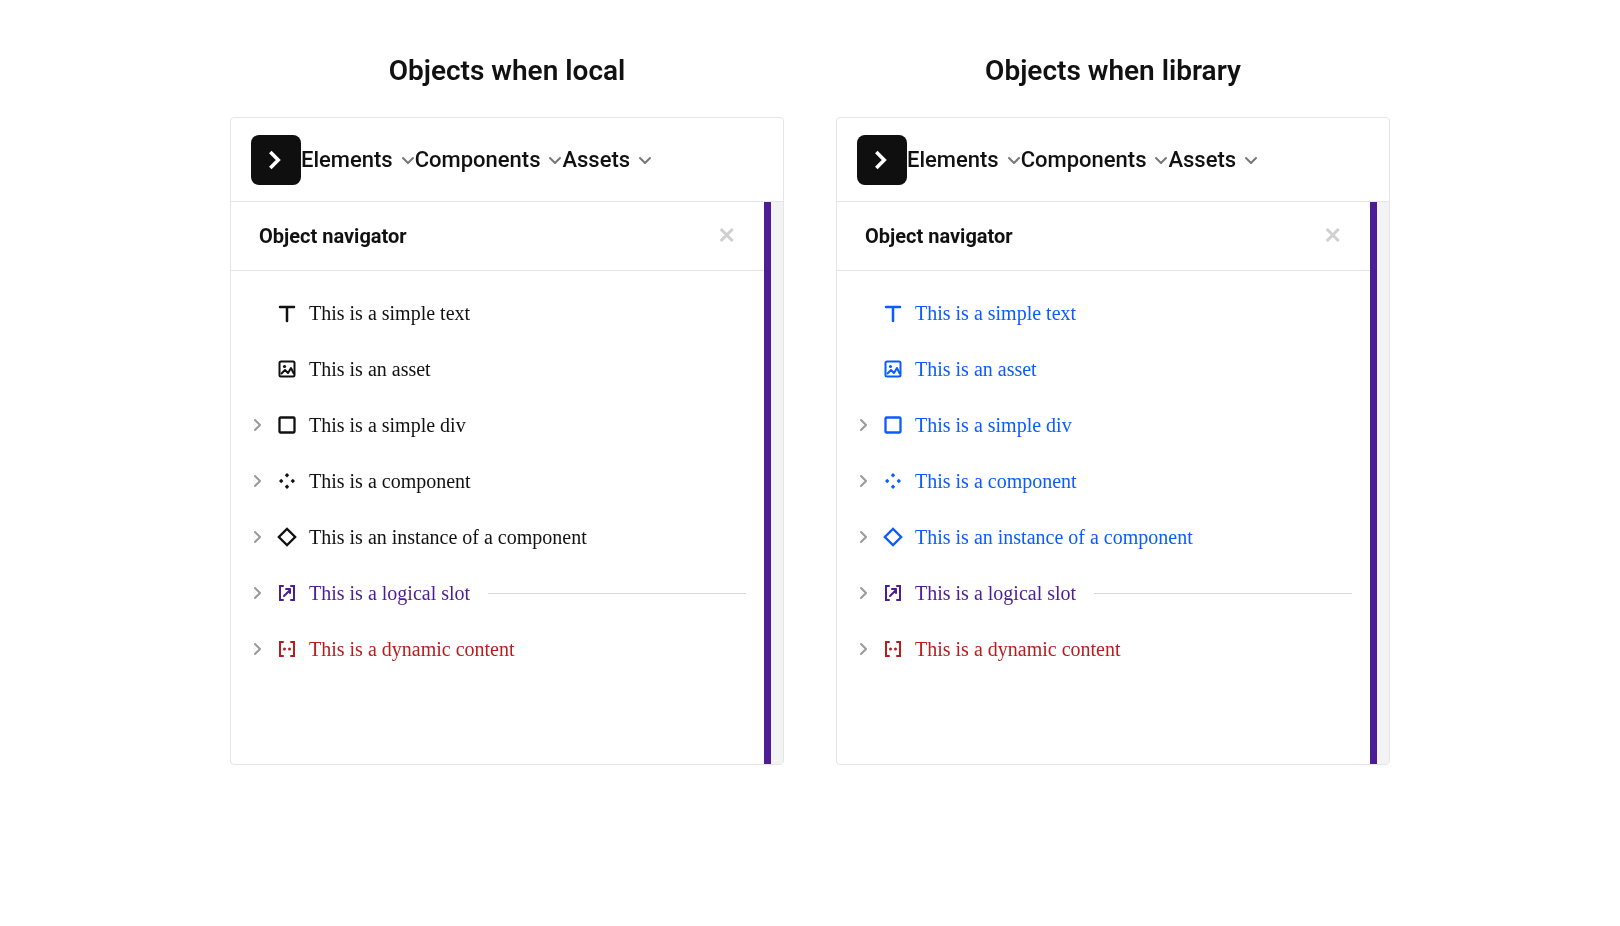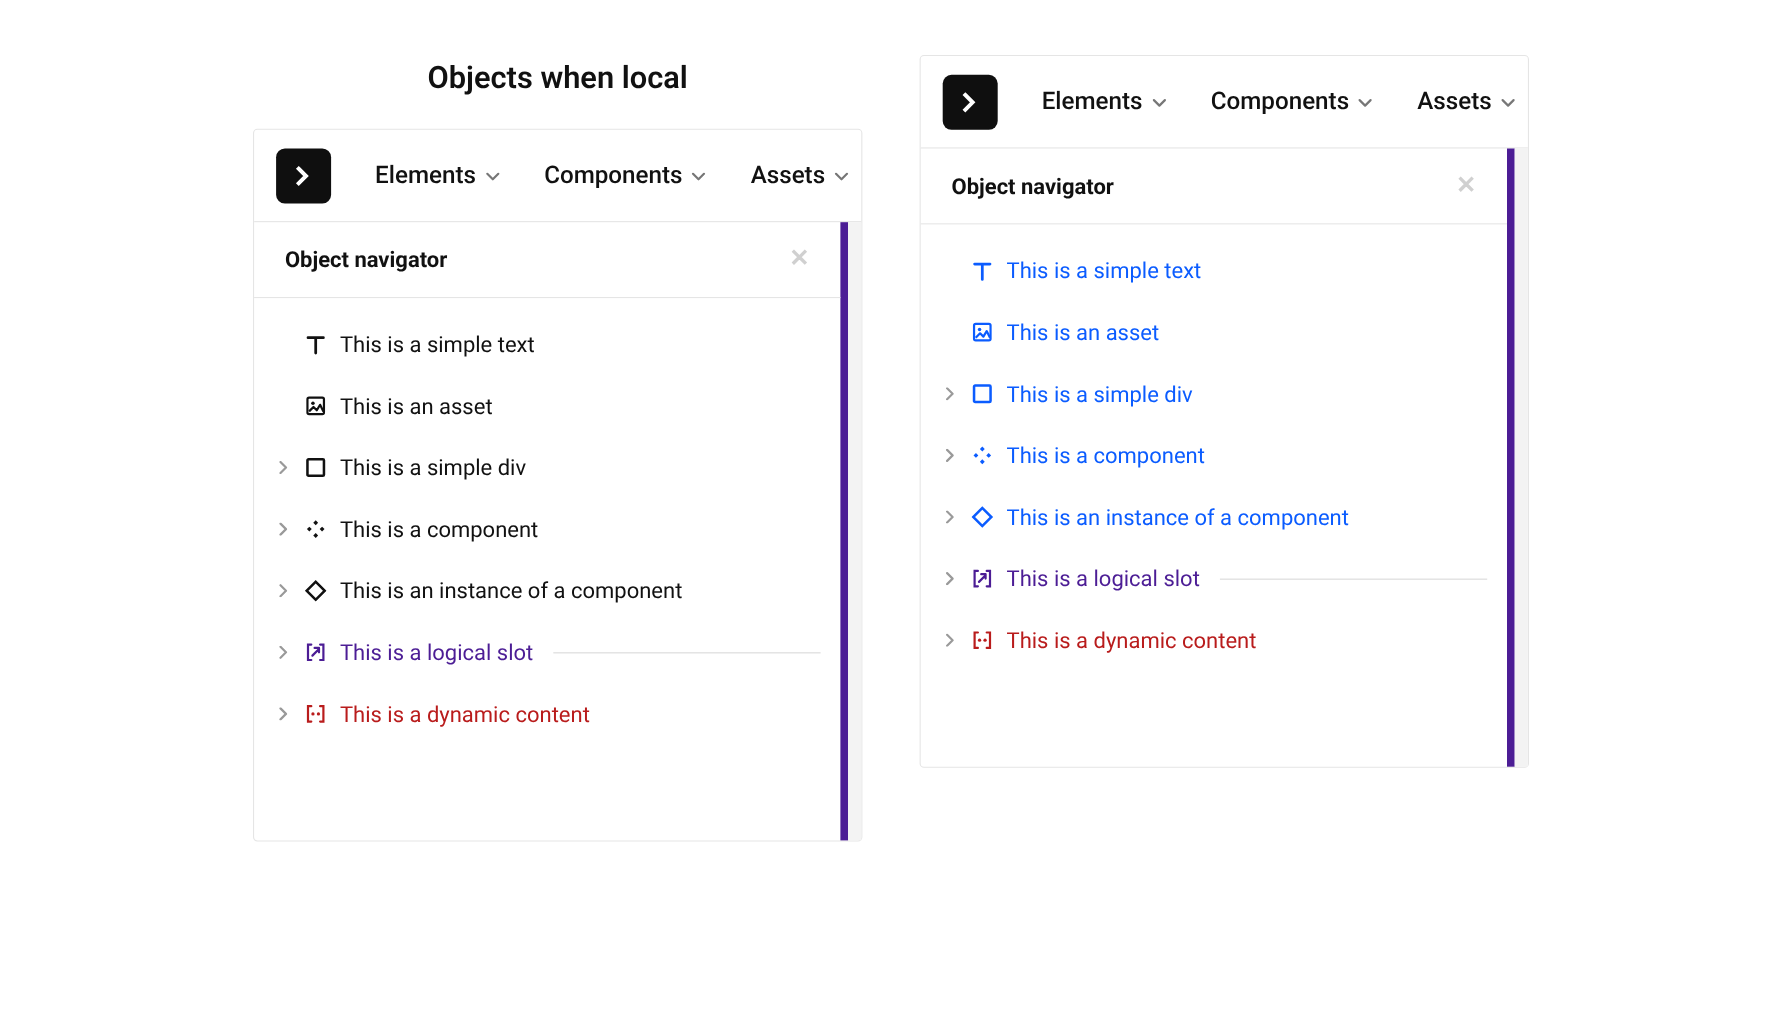--- a/index.html
+++ b/index.html
@@ -318,6 +318,7 @@
   </div>
 
   <div class="col">
+    <div class="col-title">Objects when library</div>
     <div class="panel">
 
       <div class="toolbar">

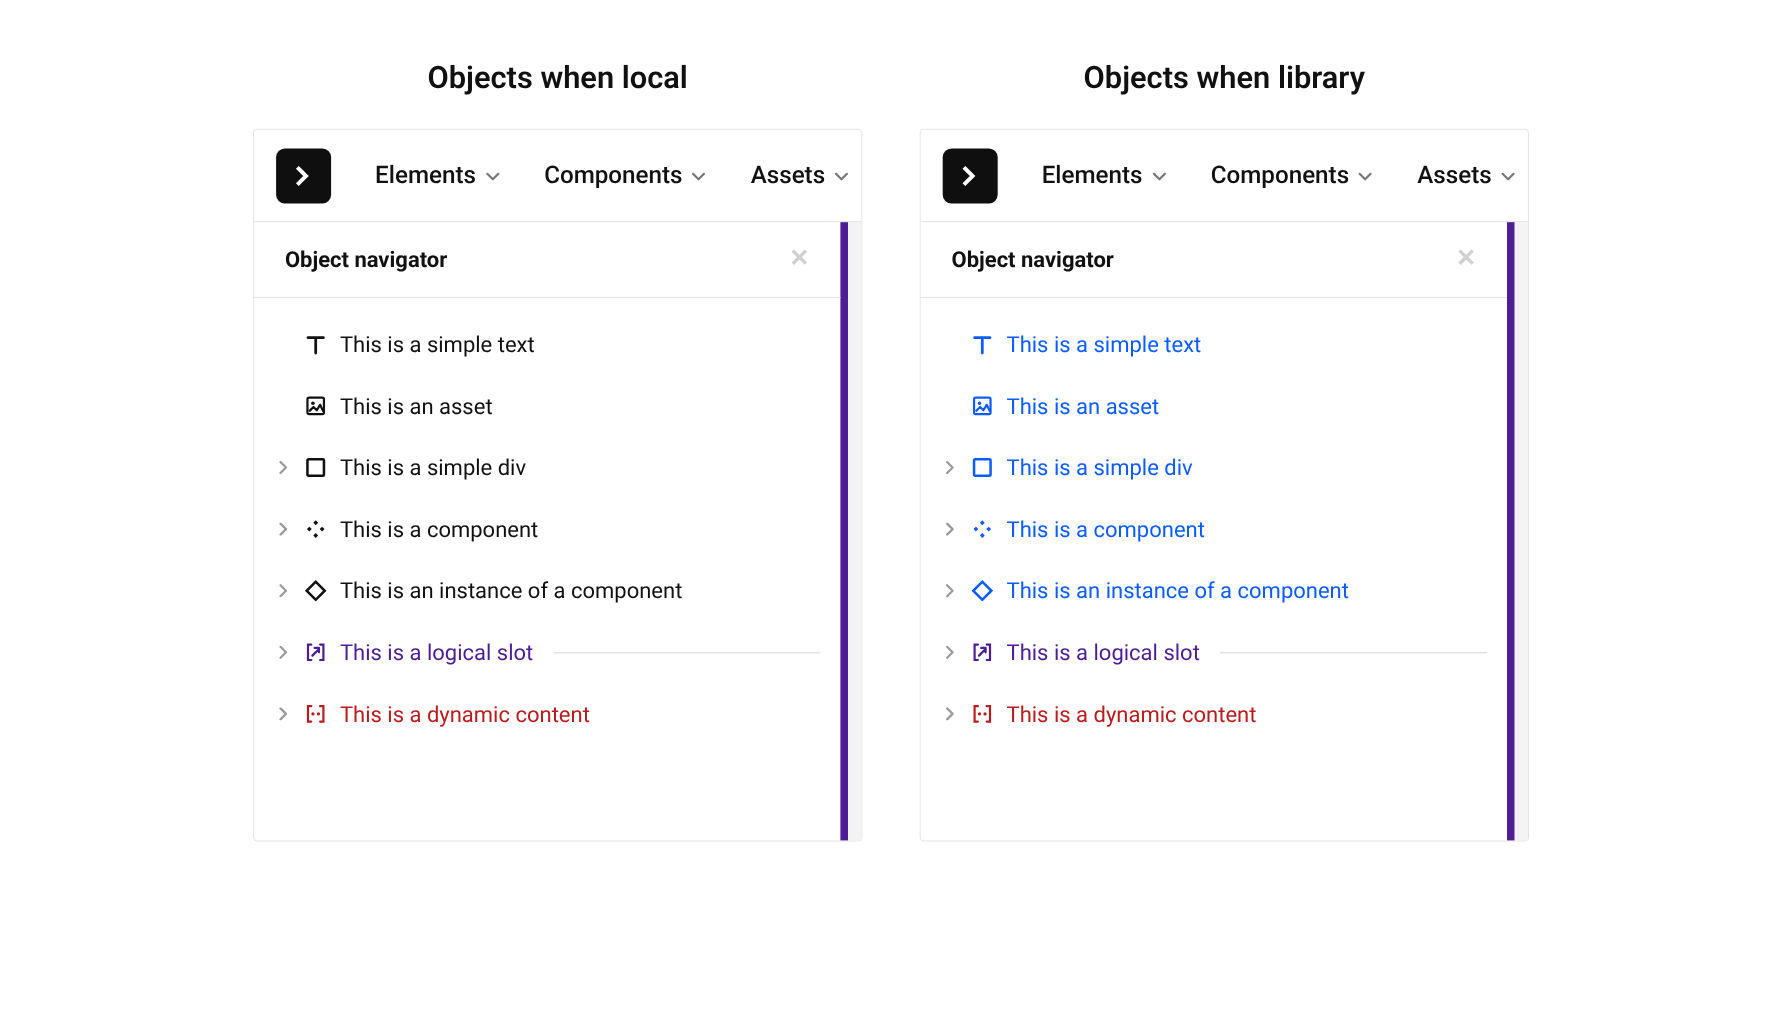--- a/index.html
+++ b/index.html
@@ -34,7 +34,6 @@
     display: flex;
     align-items: center;
     padding: 16px 20px;
-    gap: 40px;
     border-bottom: 1px solid #e5e5e5;
     height: 84px;
   }

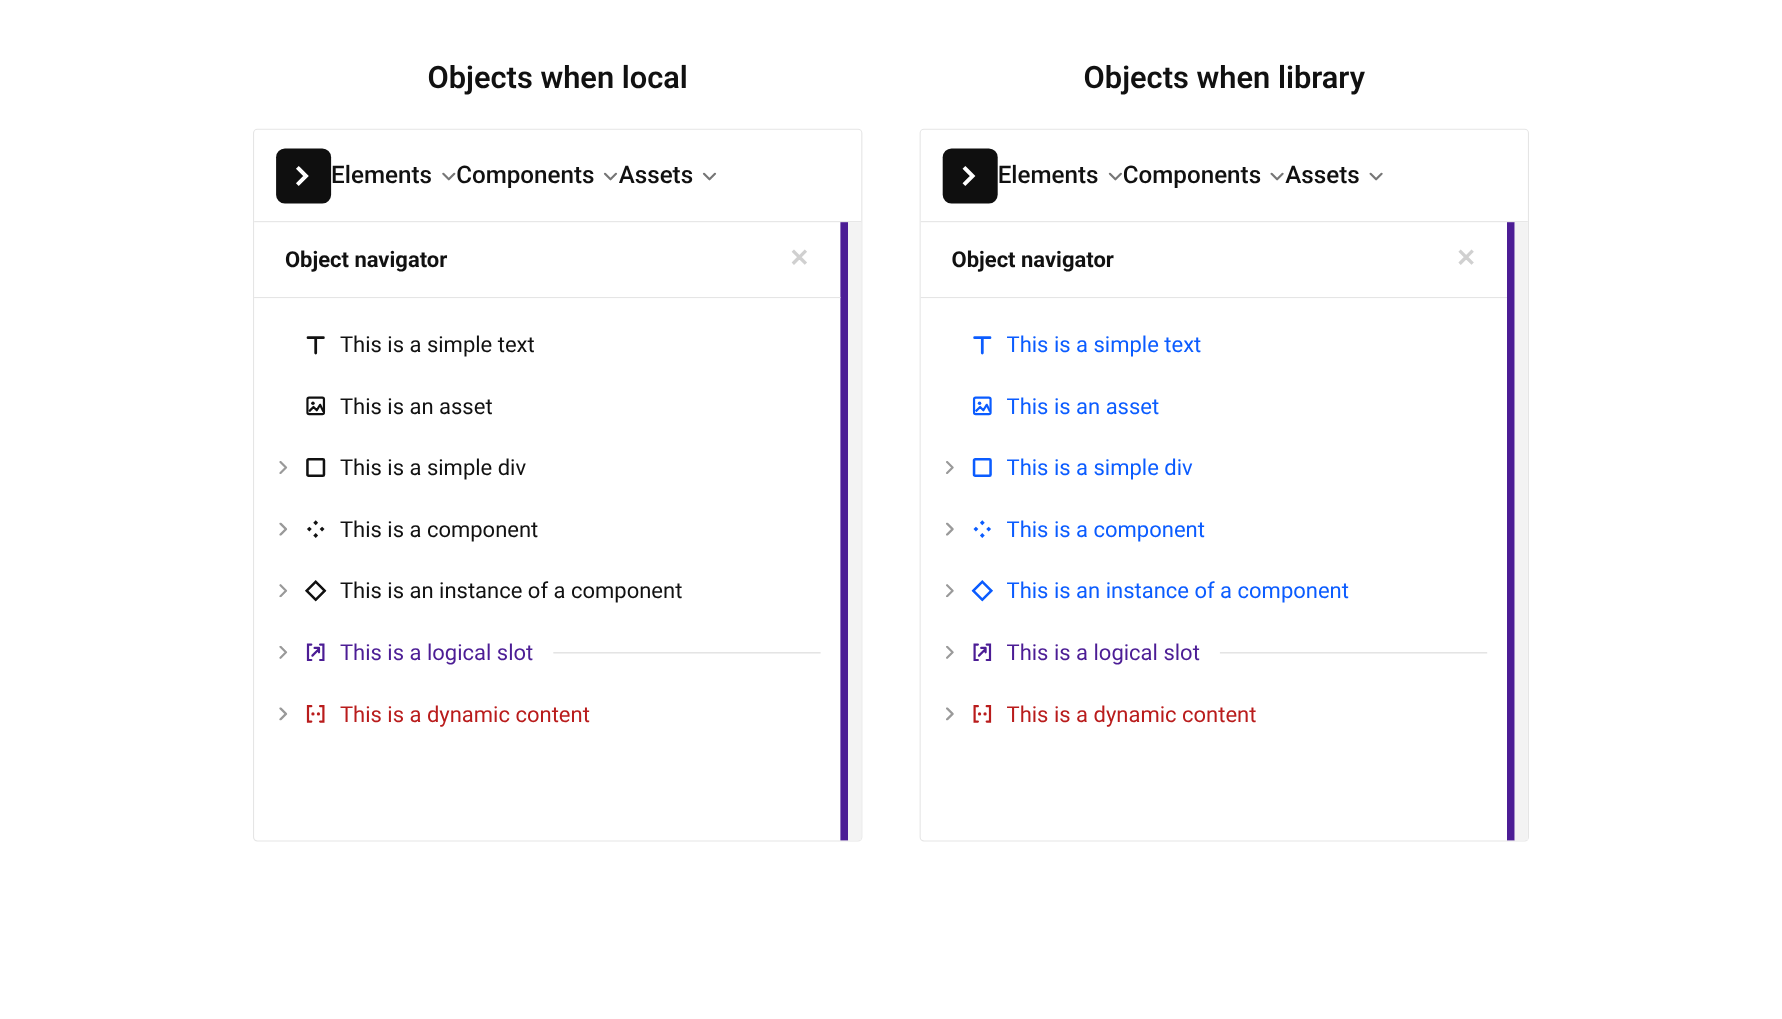--- a/index.html
+++ b/index.html
@@ -119,7 +119,7 @@
     justify-content: center;
     flex-shrink: 0;
   }
-  .row .label { color: #111; }
+  .row .label { color: #111; font-family: Liberation Serif, serif; }
   .row.blue .label, .row.blue .icon-slot { color: #0b5cff; }
   .row.gray .label, .row.gray .icon-slot { color: #4c1d95; }
   .row.purple .label, .row.purple .icon-slot { color: #b91c1c; }

